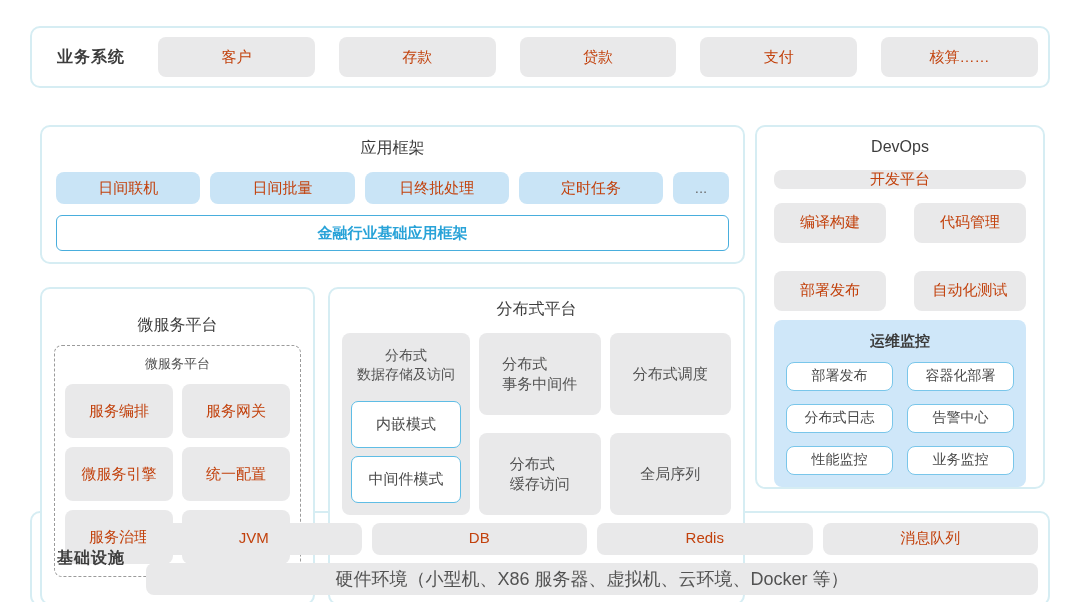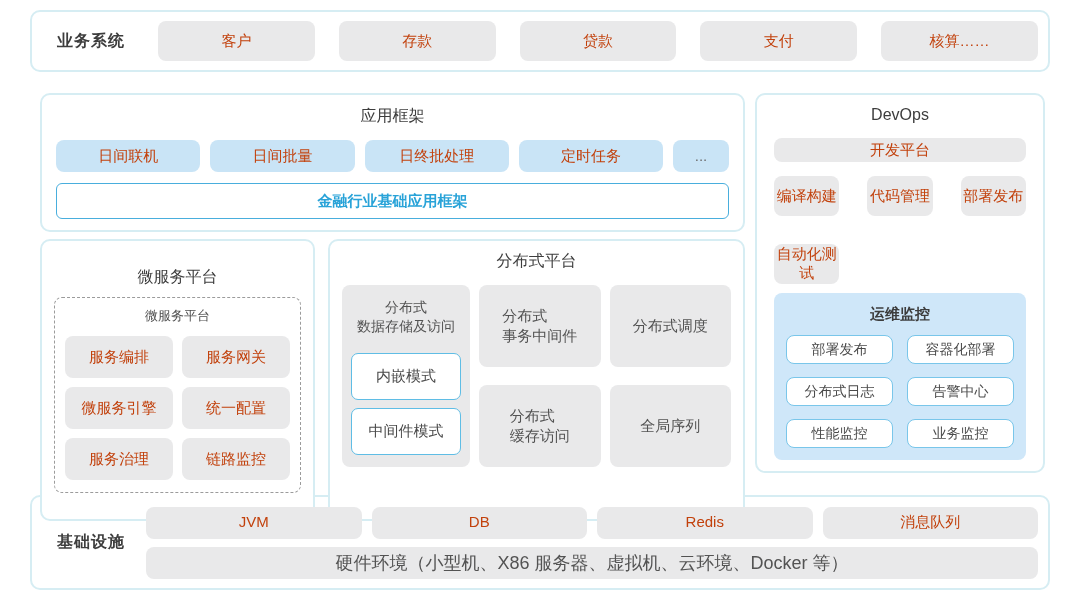--- a/index.html
+++ b/index.html
@@ -16,6 +16,7 @@
     background:#ffffff;
     border:2px solid #d6edf3;
     border-radius:10px;
+    margin-top:16px;
   }
 
   .layer-label {

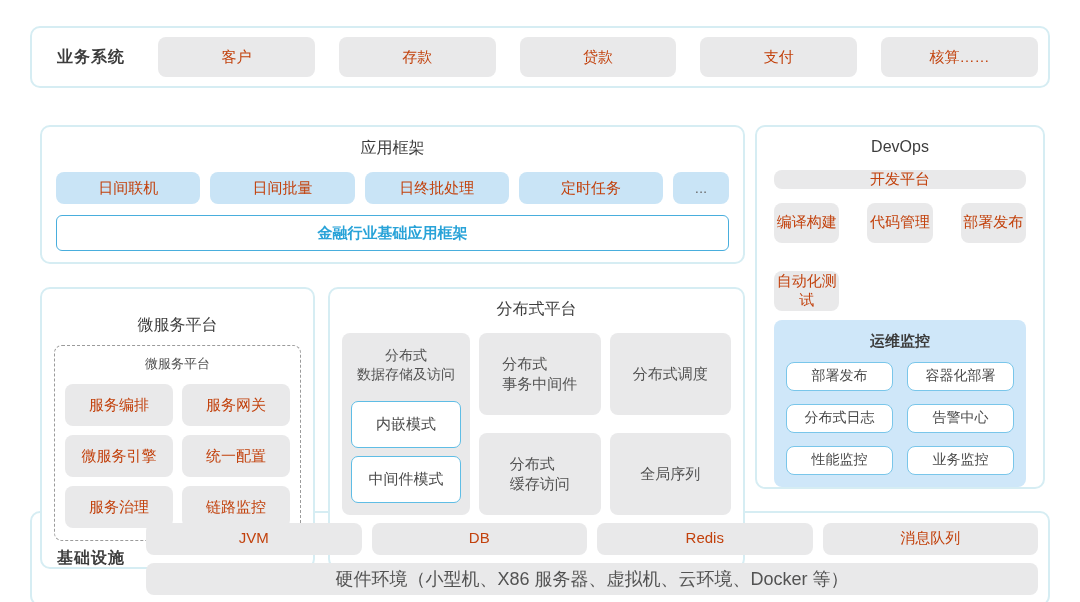--- a/index.html
+++ b/index.html
@@ -96,7 +96,7 @@
   
   .devops { width:290px; padding:11px 17px; display:flex; flex-direction:column; }
   .devops .btn.full { height:40px; margin-top:14px; }
-  .devops-grid { display:grid; grid-template-columns:1fr 1fr 1fr; gap:28px; margin-top:14px; }
+  .devops-grid { display:grid; grid-template-columns:1fr 1fr; gap:28px; margin-top:14px; }
   .devops-grid .btn { height:40px; }
   .monitor {
     margin-top:9px; flex:1;

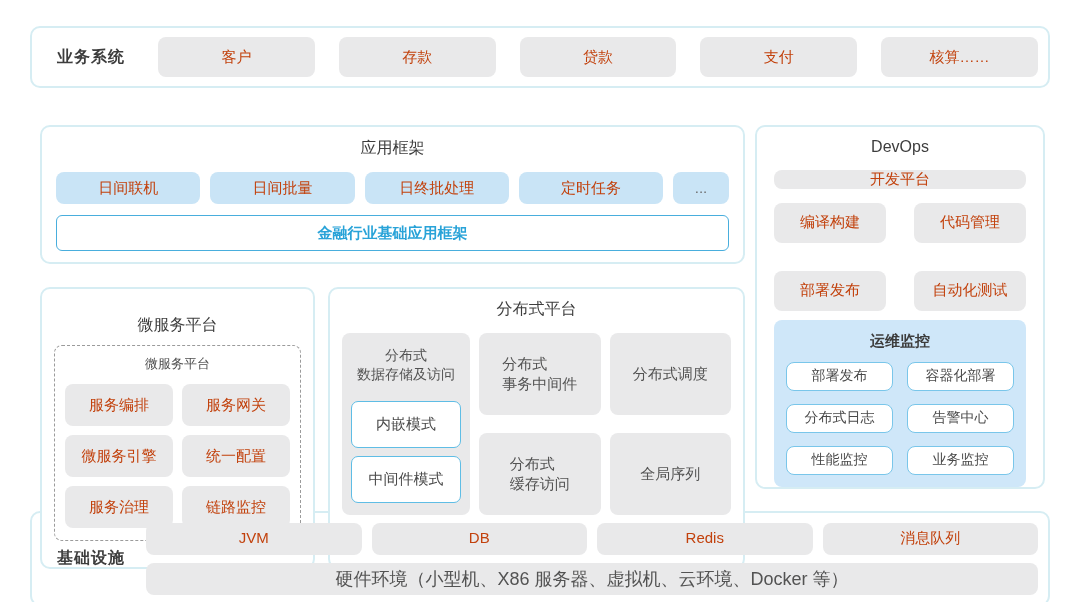--- a/index.html
+++ b/index.html
@@ -66,7 +66,7 @@
   }
   .ms-inner-title { text-align:center; font-size:13px; color:#4f4f4f; margin-bottom:11px; }
   .ms-grid { display:grid; grid-template-columns:1fr 1fr; gap:9px; }
-  .ms-grid .btn { height:42px; }
+  .ms-grid .btn { height:54px; }
 
   
   .distributed { flex:1; padding:10px 12px; }

